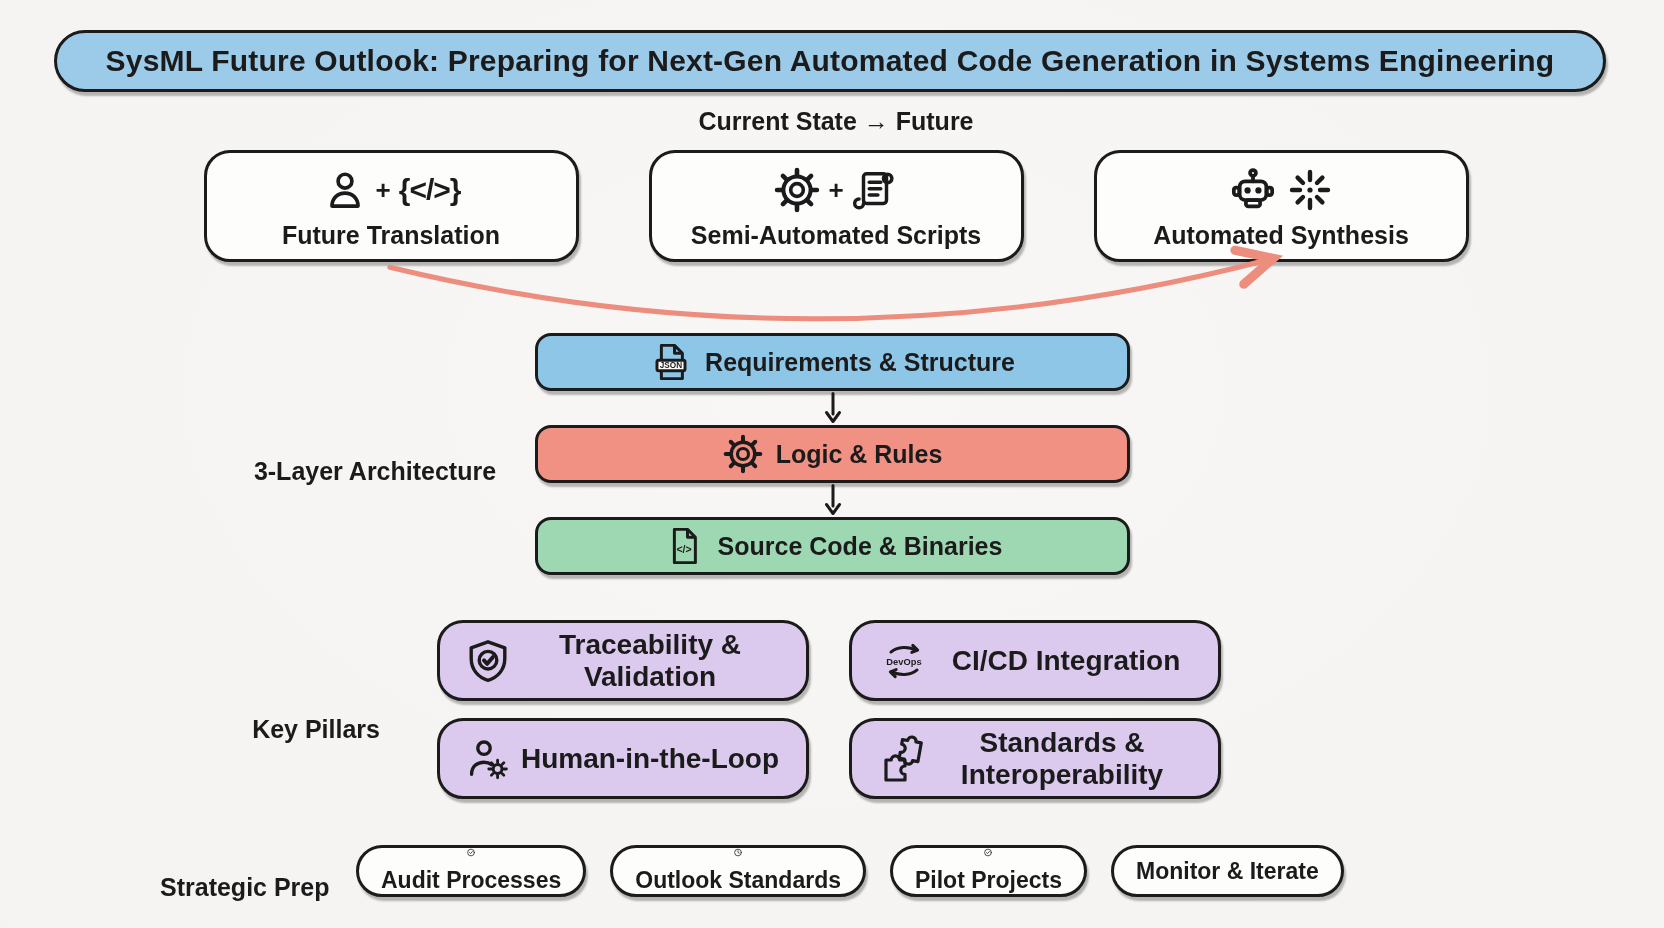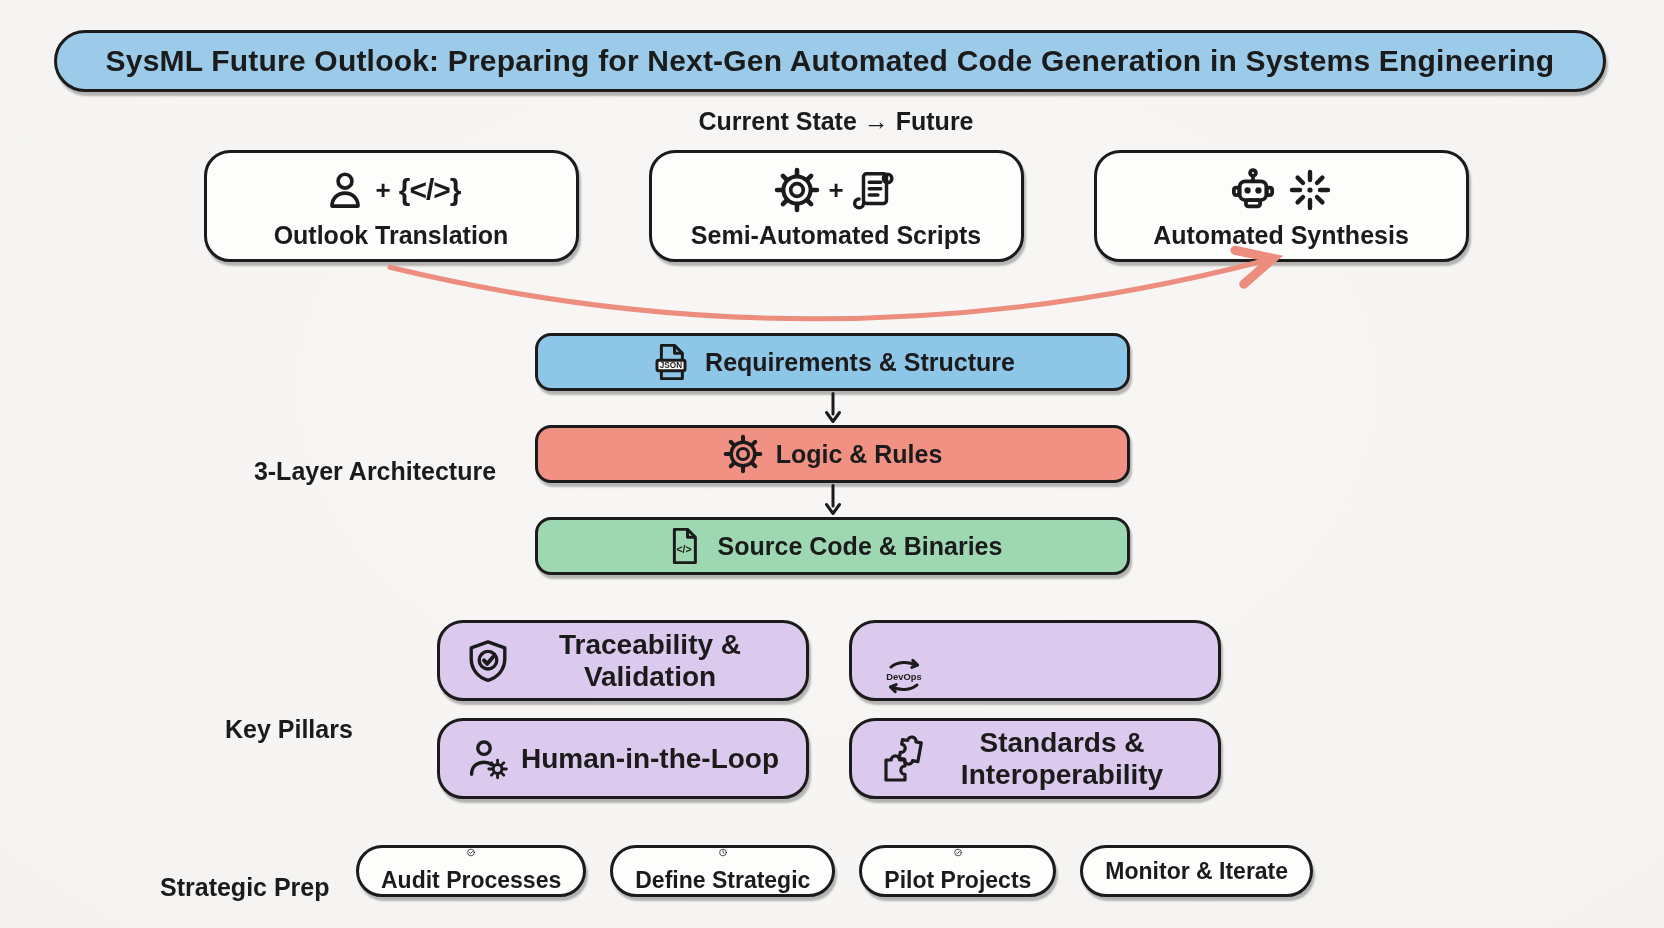--- a/index.html
+++ b/index.html
@@ -76,7 +76,7 @@
         <span class="plus">+</span>
         <span class="braces">{&lt;/&gt;}</span>
       </div>
-      <div class="stage-label">Outlook Translation</div>
+      <div class="stage-label">Future Translation</div>
     </div>
 
     <div class="stage-box sketch" style="background-color: rgb(253, 253, 252);">

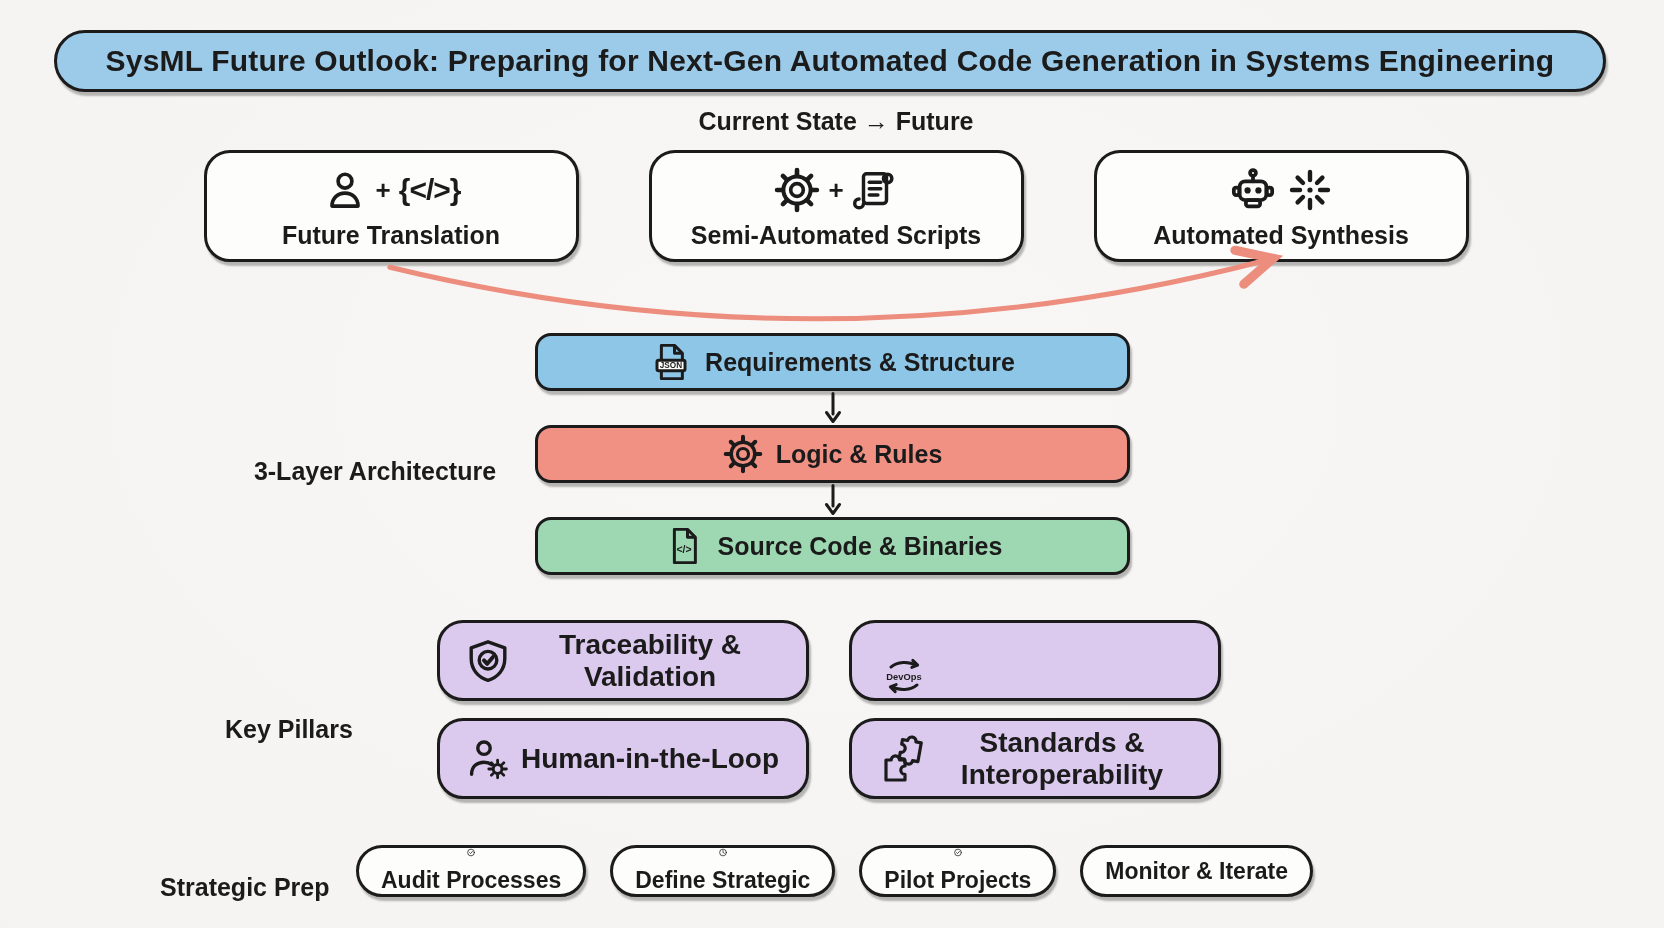--- a/index.html
+++ b/index.html
@@ -213,7 +213,7 @@
       <div class="pillar-label">Traceability &amp; Validation</div>
     </div>
 
-    <div class="pillar-box sketch" style="background-color: rgb(220, 202, 238); align-items: flex-end;">
+    <div class="pillar-box sketch" style="background-color: rgb(220, 202, 238);">
       <svg class="ic" width="56" height="44" viewBox="0 0 30 22" fill="none" stroke="#1b1b1b" stroke-width="1.6" stroke-linecap="round" stroke-linejoin="round">
         <path d="M8 6.2 A 9.5 6.8 0 0 1 21.5 5.4"></path>
         <path d="M19.7 2.6 L22.3 5.2 L19.2 6.4"></path>

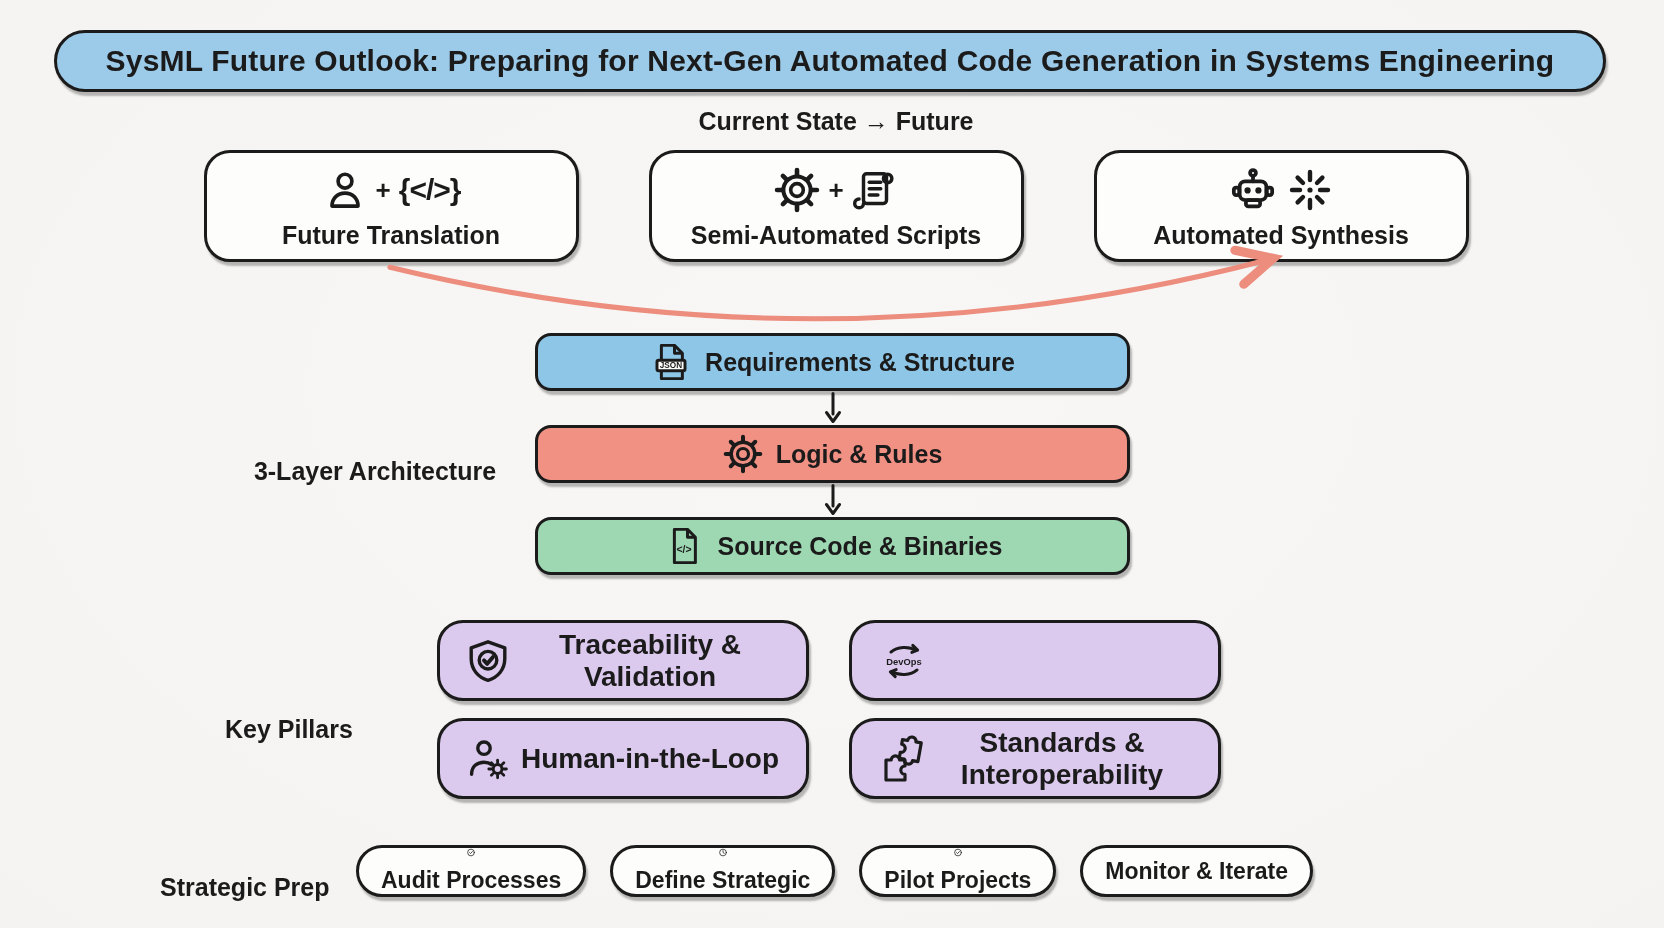--- a/index.html
+++ b/index.html
@@ -221,6 +221,7 @@
         <path d="M10.3 19.4 L7.7 16.8 L10.8 15.6"></path>
         <text x="15" y="12.9" font-size="5" text-anchor="middle">DevOps</text>
       </svg>
+      <div class="pillar-label">CI/CD Integration</div>
     </div>
 
     <div class="pillar-box sketch" style="background-color: rgb(220, 202, 238);">

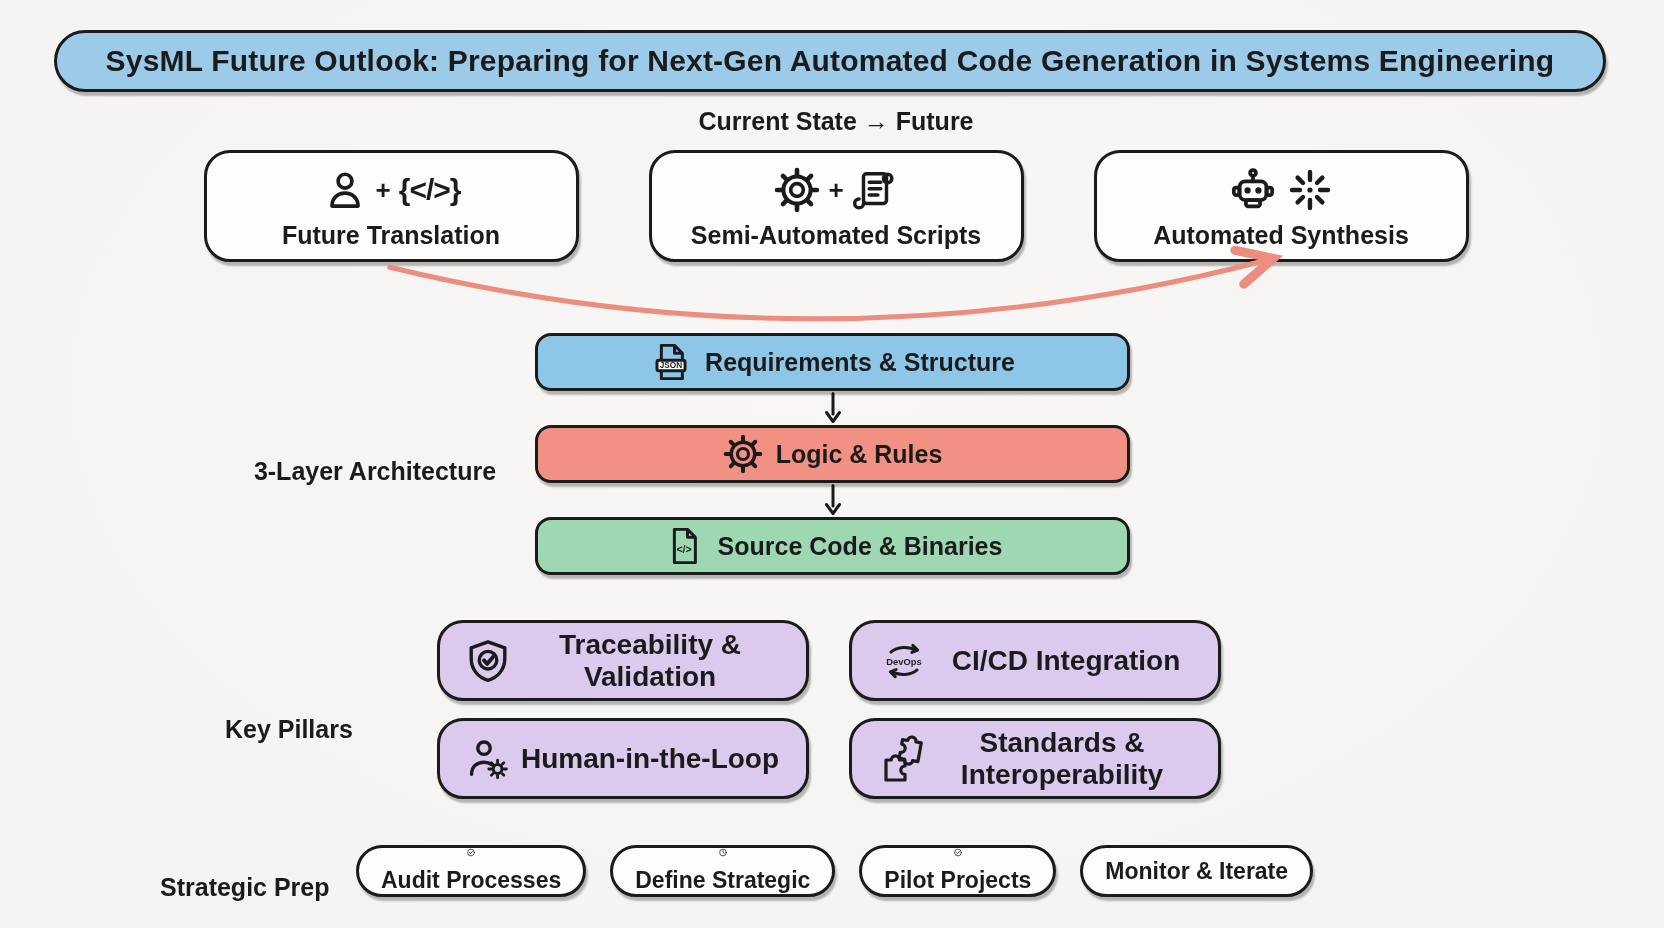--- a/index.html
+++ b/index.html
@@ -37,7 +37,7 @@
     font-size:25px;font-weight:bold;
   }
   .v-arrow{height:34px;display:flex;align-items:center;justify-content:center;}
-  .pillars-label{left:225px;top:699px;width:155px;text-align:left;}
+  .pillars-label{left:225px;top:699px;width:155px;text-align:right;}
   .pillars-grid{position:absolute;left:437px;top:620px;display:grid;grid-template-columns:372px 372px;column-gap:40px;row-gap:17px;}
   .pillar-box{
     height:81px;border-radius:26px;display:flex;align-items:center;

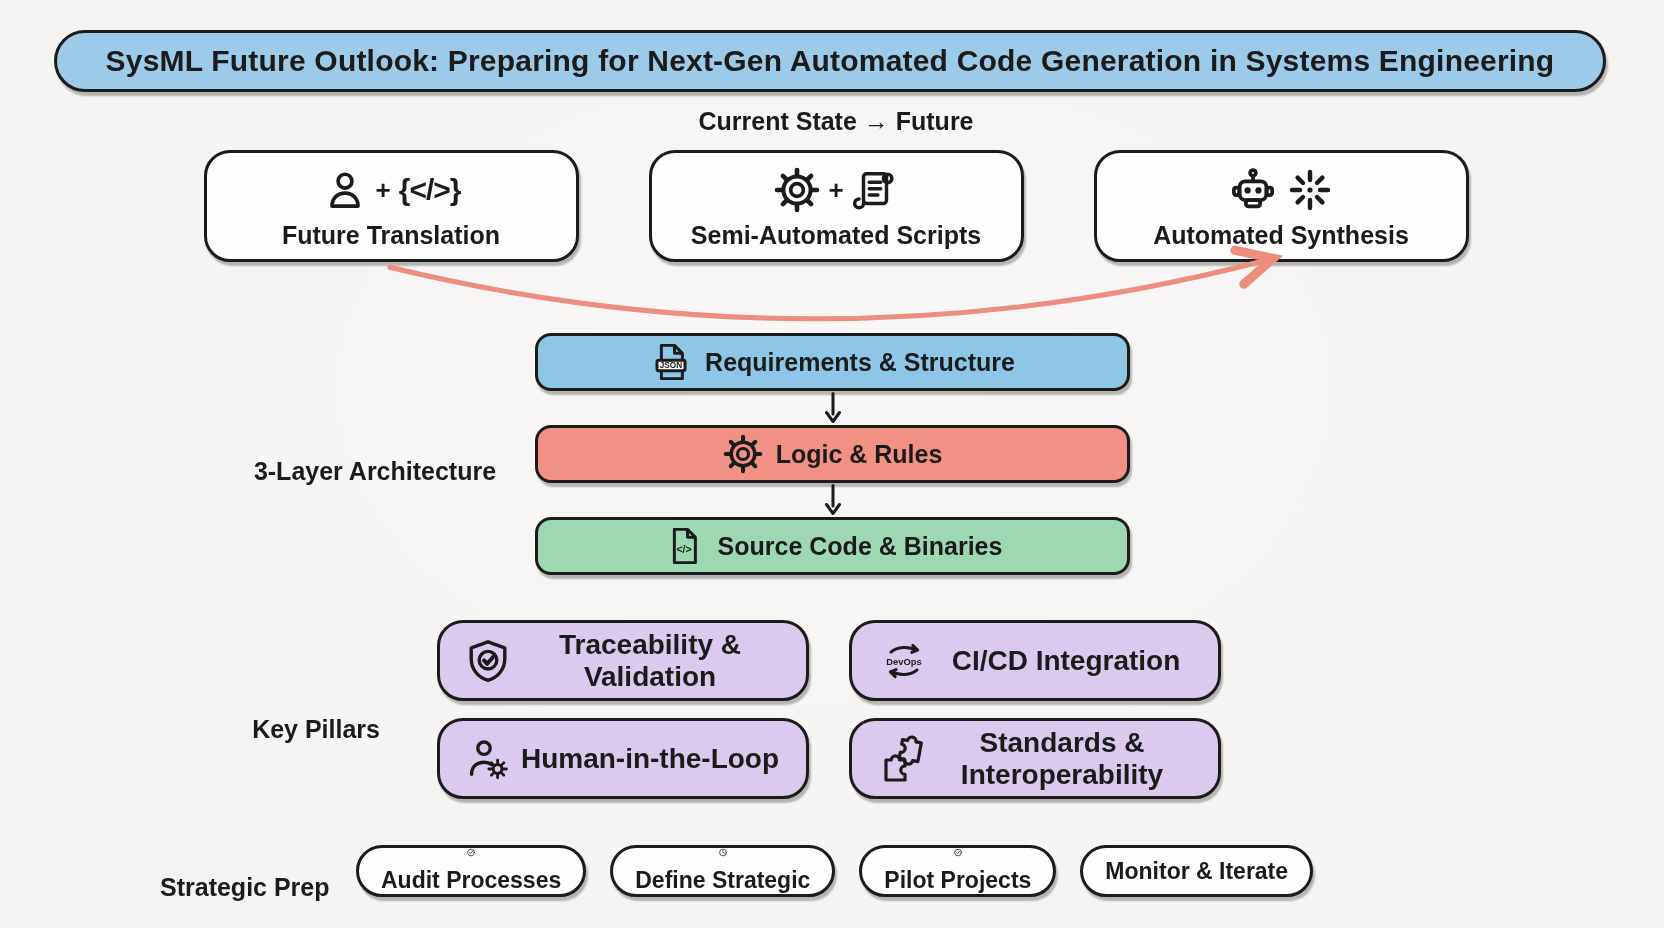--- a/index.html
+++ b/index.html
@@ -269,7 +269,7 @@
         <circle cx="12" cy="12" r="9"></circle>
           <path d="M12 7v5l3.4 2"></path>
       </svg>
-      <span>Define Strategic</span>
+      <span>Outlook Standards</span>
     </div>
 
     <div class="prep-pill sketch">

